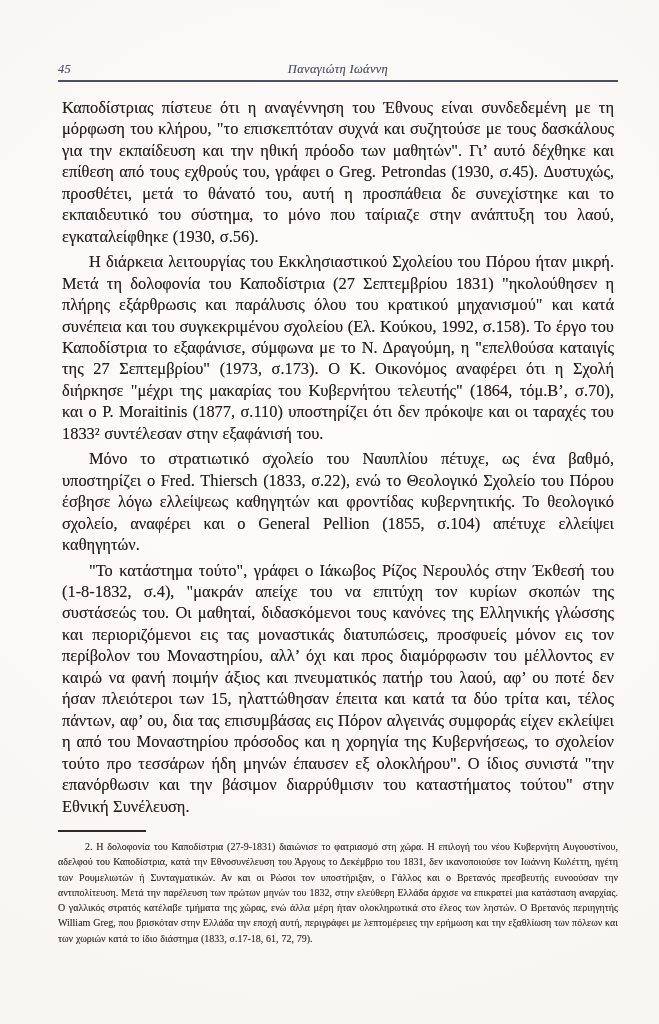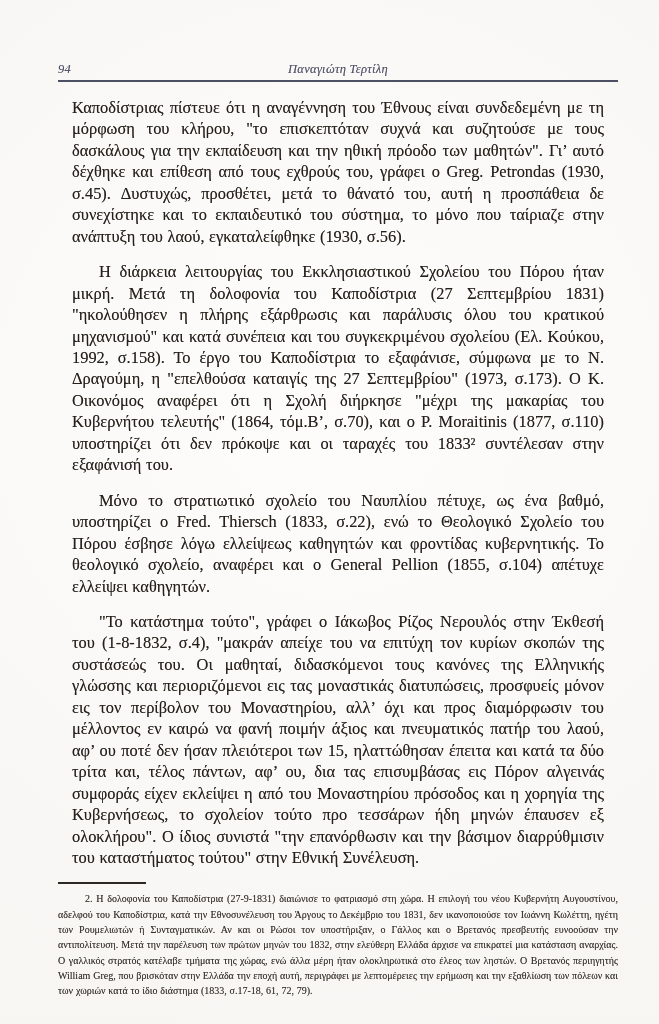--- a/index.html
+++ b/index.html
@@ -78,7 +78,7 @@
 <div class="page">
 
   <div class="running-header">
-    <span class="page-number">94</span>
+    <span class="page-number">45</span>
     <span class="running-title">Παναγιώτη Τερτίλη</span>
   </div>
 

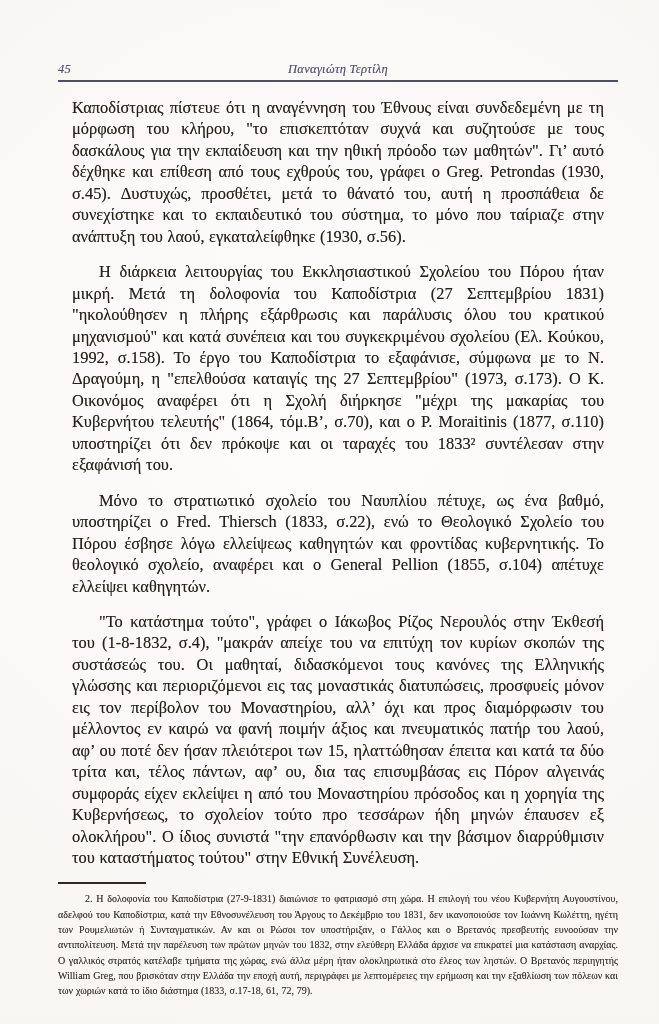--- a/index.html
+++ b/index.html
@@ -79,7 +79,7 @@
 
   <div class="running-header">
     <span class="page-number">45</span>
-    <span class="running-title">Παναγιώτη Τερτίλη</span>
+    <span class="running-title">Παναγιώτη Ιωάννη</span>
   </div>
 
   <div class="body-text">

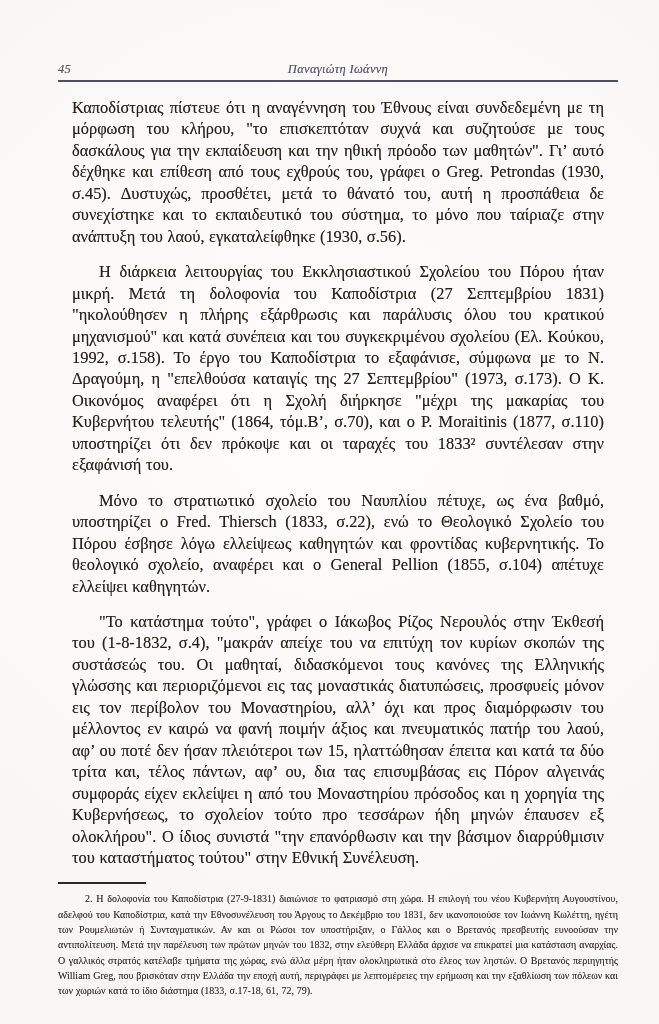--- a/index.html
+++ b/index.html
@@ -54,7 +54,7 @@
     text-shadow: 0 0 0.5px rgba(55,45,35,0.55);
     word-spacing: 0.5px;
   }
-  .body-text p { margin: 14px; }
+  .body-text p { margin: 4px; }
   .body-text p.indent { text-indent: 27px; }
   .footnote-sep {
     width: 88px;

